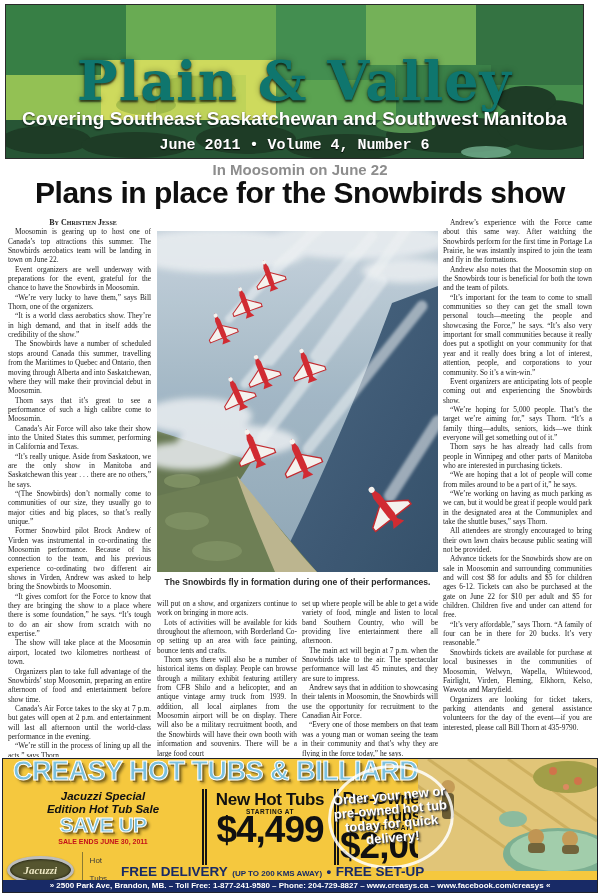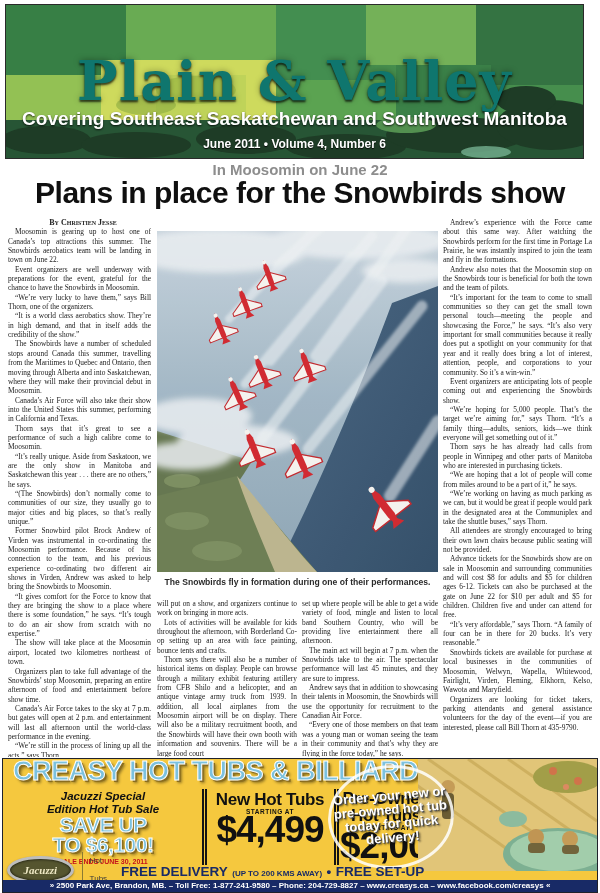--- a/index.html
+++ b/index.html
@@ -15,7 +15,7 @@
       font-family:"Liberation Sans", sans-serif;font-weight:bold;font-size:19px;color:#ffffff;
       text-shadow:0 1px 2px rgba(0,0,0,.8);}
   .mast-issue{position:absolute;left:0;top:132px;width:100%;text-align:center;
-      font-family:Liberation Sans, sans-serif;font-weight:bold;font-size:12px;color:#ffffff;
+      font-family:Liberation Mono, monospace;font-weight:bold;font-size:15px;color:#ffffff;
       text-shadow:0 1px 1px rgba(0,0,0,.9);}
   
   .kicker{position:absolute;left:0;top:161px;width:100%;text-align:center;

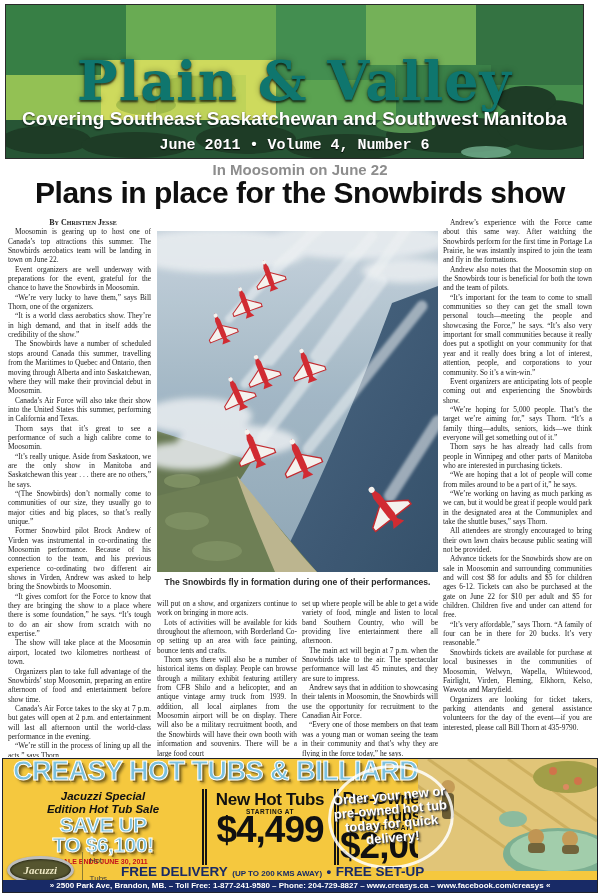--- a/index.html
+++ b/index.html
@@ -117,8 +117,8 @@
         <p>“We’re very lucky to have them,” says Bill Thorn, one of the organizers.</p>
         <p>“It is a world class aerobatics show. They’re in high demand, and that in itself adds the credibility of the show.”</p>
         <p>The Snowbirds have a number of scheduled stops around Canada this summer, travelling from the Maritimes to Quebec and Ontario, then moving through Alberta and into Saskatchewan, where they will make their provincial debut in Moosomin.</p>
+        <p>Thorn says that it’s great to see a performance of such a high calibre come to Moosomin.</p>
         <p>Canada’s Air Force will also take their show into the United States this summer, performing in California and Texas.</p>
-        <p>Thorn says that it’s great to see a performance of such a high calibre come to Moosomin.</p>
         <p>“It’s really unique. Aside from Saskatoon, we are the only show in Manitoba and Saskatchewan this year . . . there are no others,” he says.</p>
         <p>“(The Snowbirds) don’t normally come to communities of our size, they usually go to major cities and big places, so that’s really unique.”</p>
         <p>Former Snowbird pilot Brock Andrew of Virden was instrumental in co-ordinating the Moosomin performance. Because of his connection to the team, and his previous experience co-ordinating two different air shows in Virden, Andrew was asked to help bring the Snowbirds to Moosomin.</p>

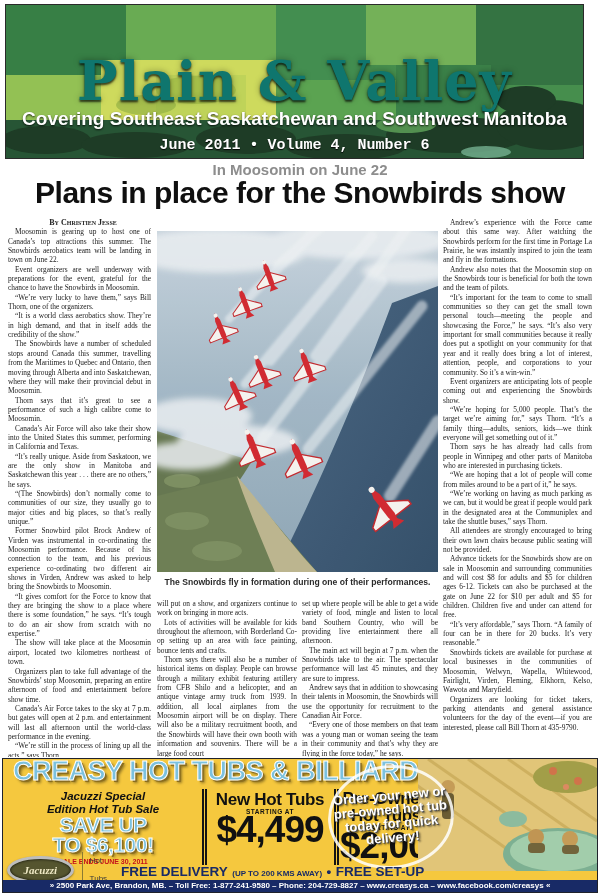--- a/index.html
+++ b/index.html
@@ -232,7 +232,6 @@
       <div class="jline">Jacuzzi Special</div>
       <div class="jline">Edition Hot Tub Sale</div>
       <div class="save bubble">SAVE UP</div>
-      <div class="save bubble">TO $6,100!</div>
       <div class="ends">SALE ENDS JUNE 30, 2011</div>
     </div>
 

